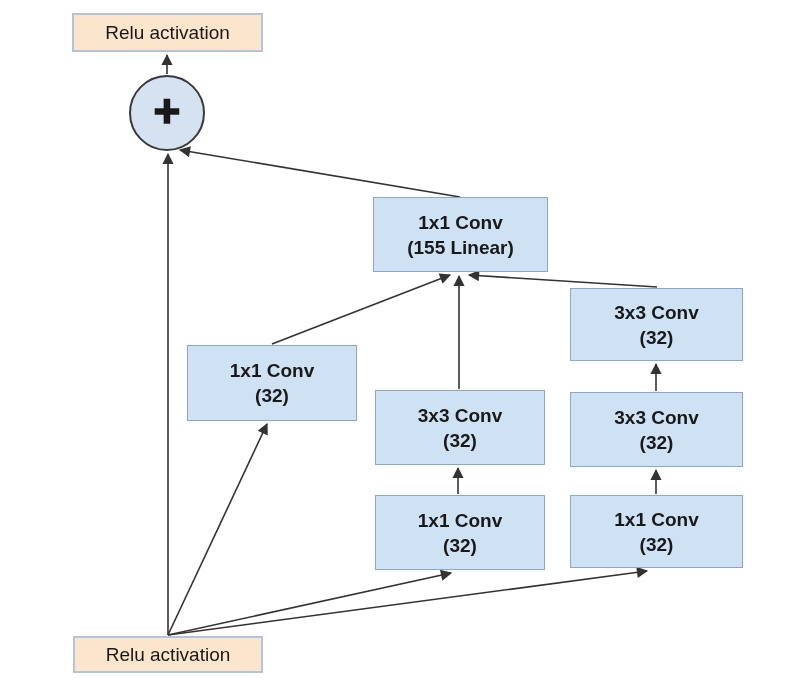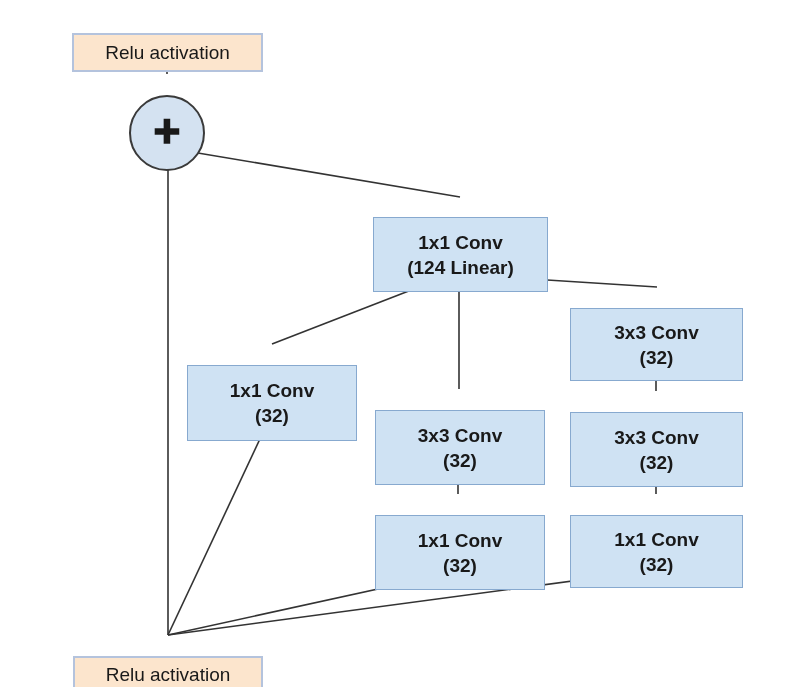--- a/index.html
+++ b/index.html
@@ -41,7 +41,6 @@
     color: var(--text);
     font-size: 19px;
     line-height: 25px;
-    margin-top: 20px;
   }
   .relu {
     background: var(--relu_fill);

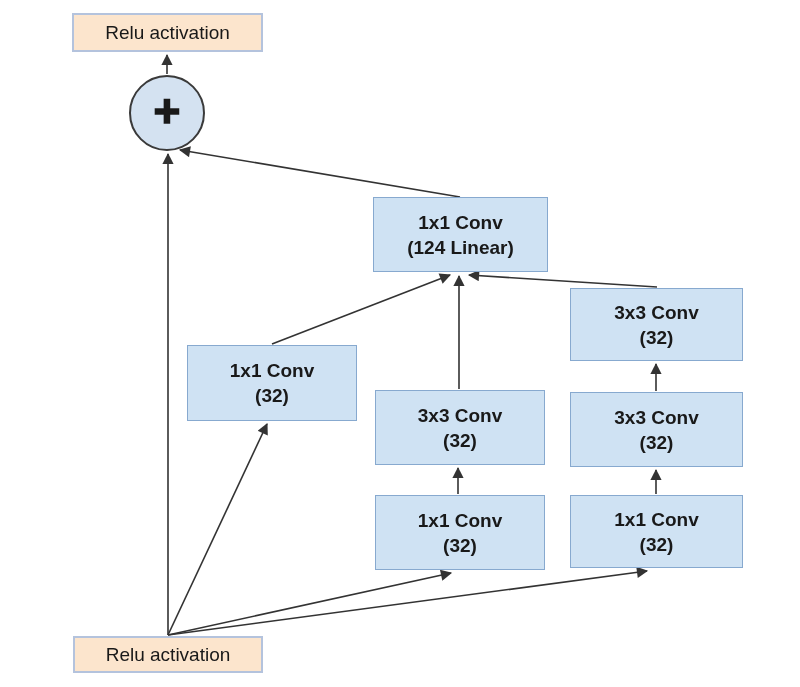--- a/index.html
+++ b/index.html
@@ -110,7 +110,7 @@
 
   <div class="node conv n-conv-linear">
     <div>1x1 Conv</div>
-    <div>(124 Linear)</div>
+    <div>(155 Linear)</div>
   </div>
 
   <div class="node conv n-b1-c1">

